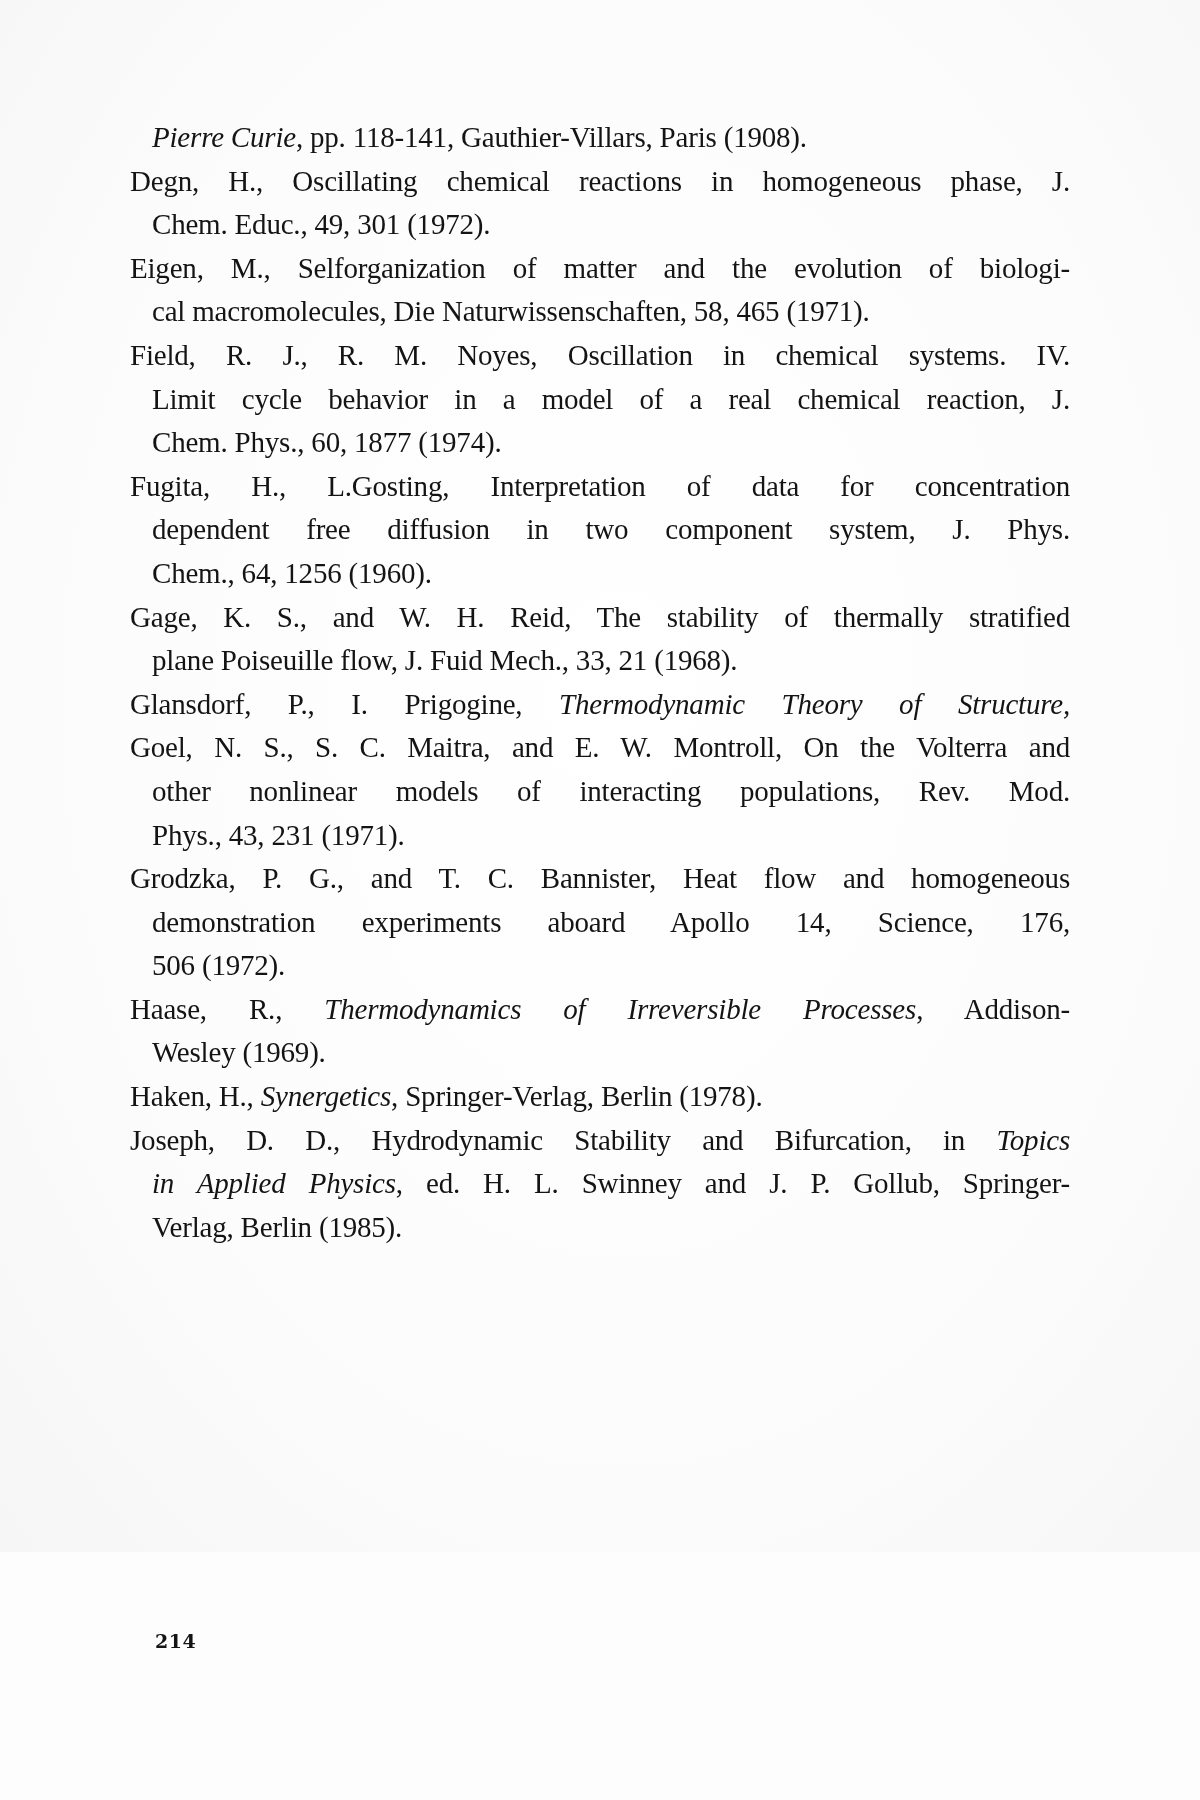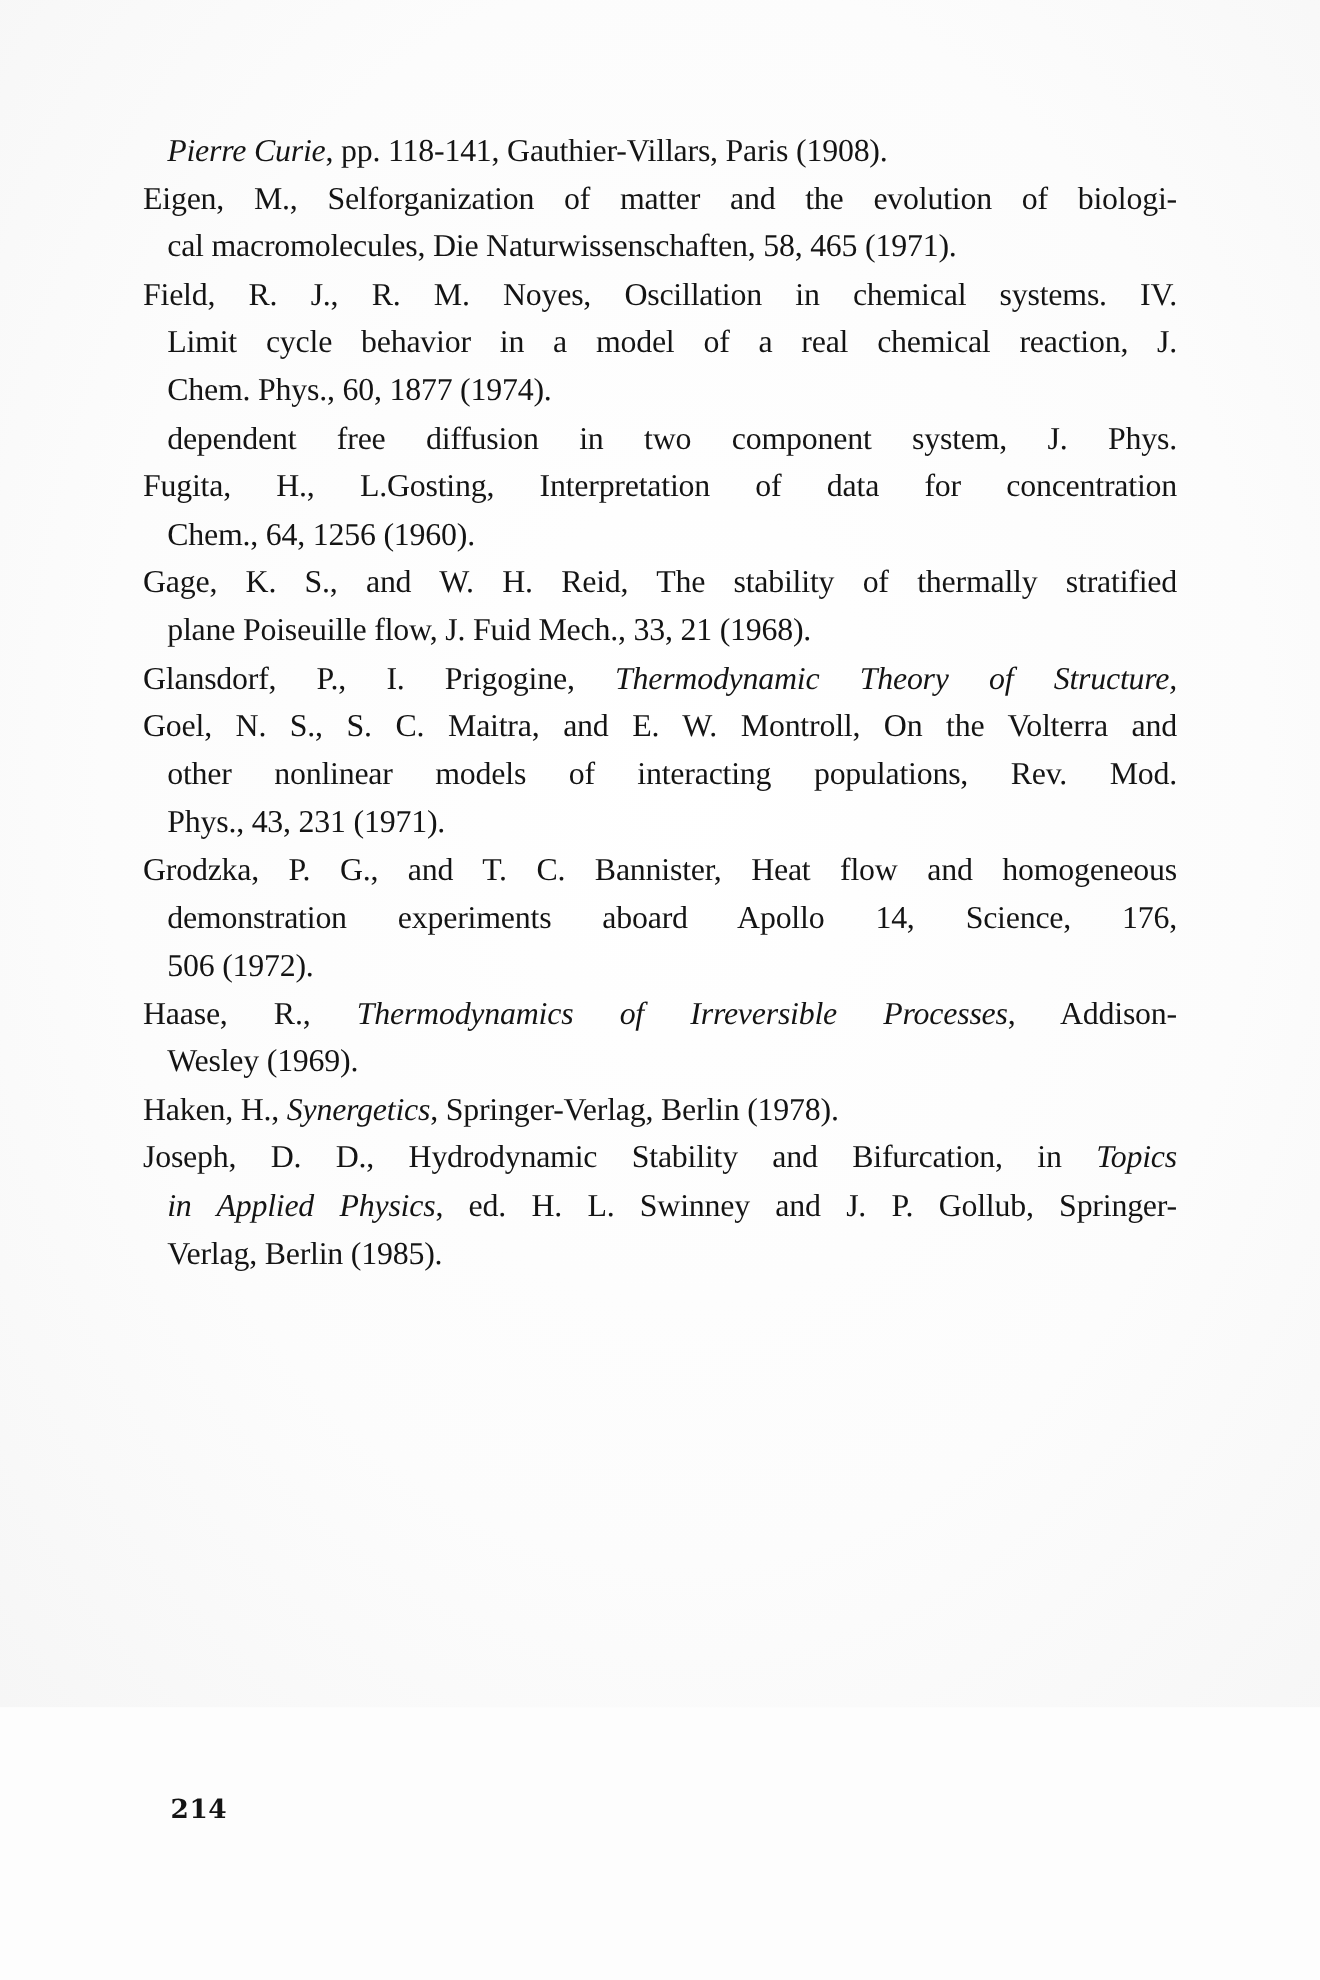--- a/index.html
+++ b/index.html
@@ -64,6 +64,10 @@
         <span class="line cont"><span class="it">Pierre Curie</span><span>, pp. 118-141, Gauthier-Villars, Paris (1908).</span></span>
       </div>
       <div class="entry">
+        <span class="line first just"><span>Degn, H., Oscillating chemical reactions in homogeneous phase, J.</span></span>
+        <span class="line cont"><span>Chem. Educ., 49, 301 (1972).</span></span>
+      </div>
+      <div class="entry">
         <span class="line first just"><span>Eigen, M., Selforganization of matter and the evolution of biologi-</span></span>
         <span class="line cont"><span>cal macromolecules, Die Naturwissenschaften, 58, 465 (1971).</span></span>
       </div>

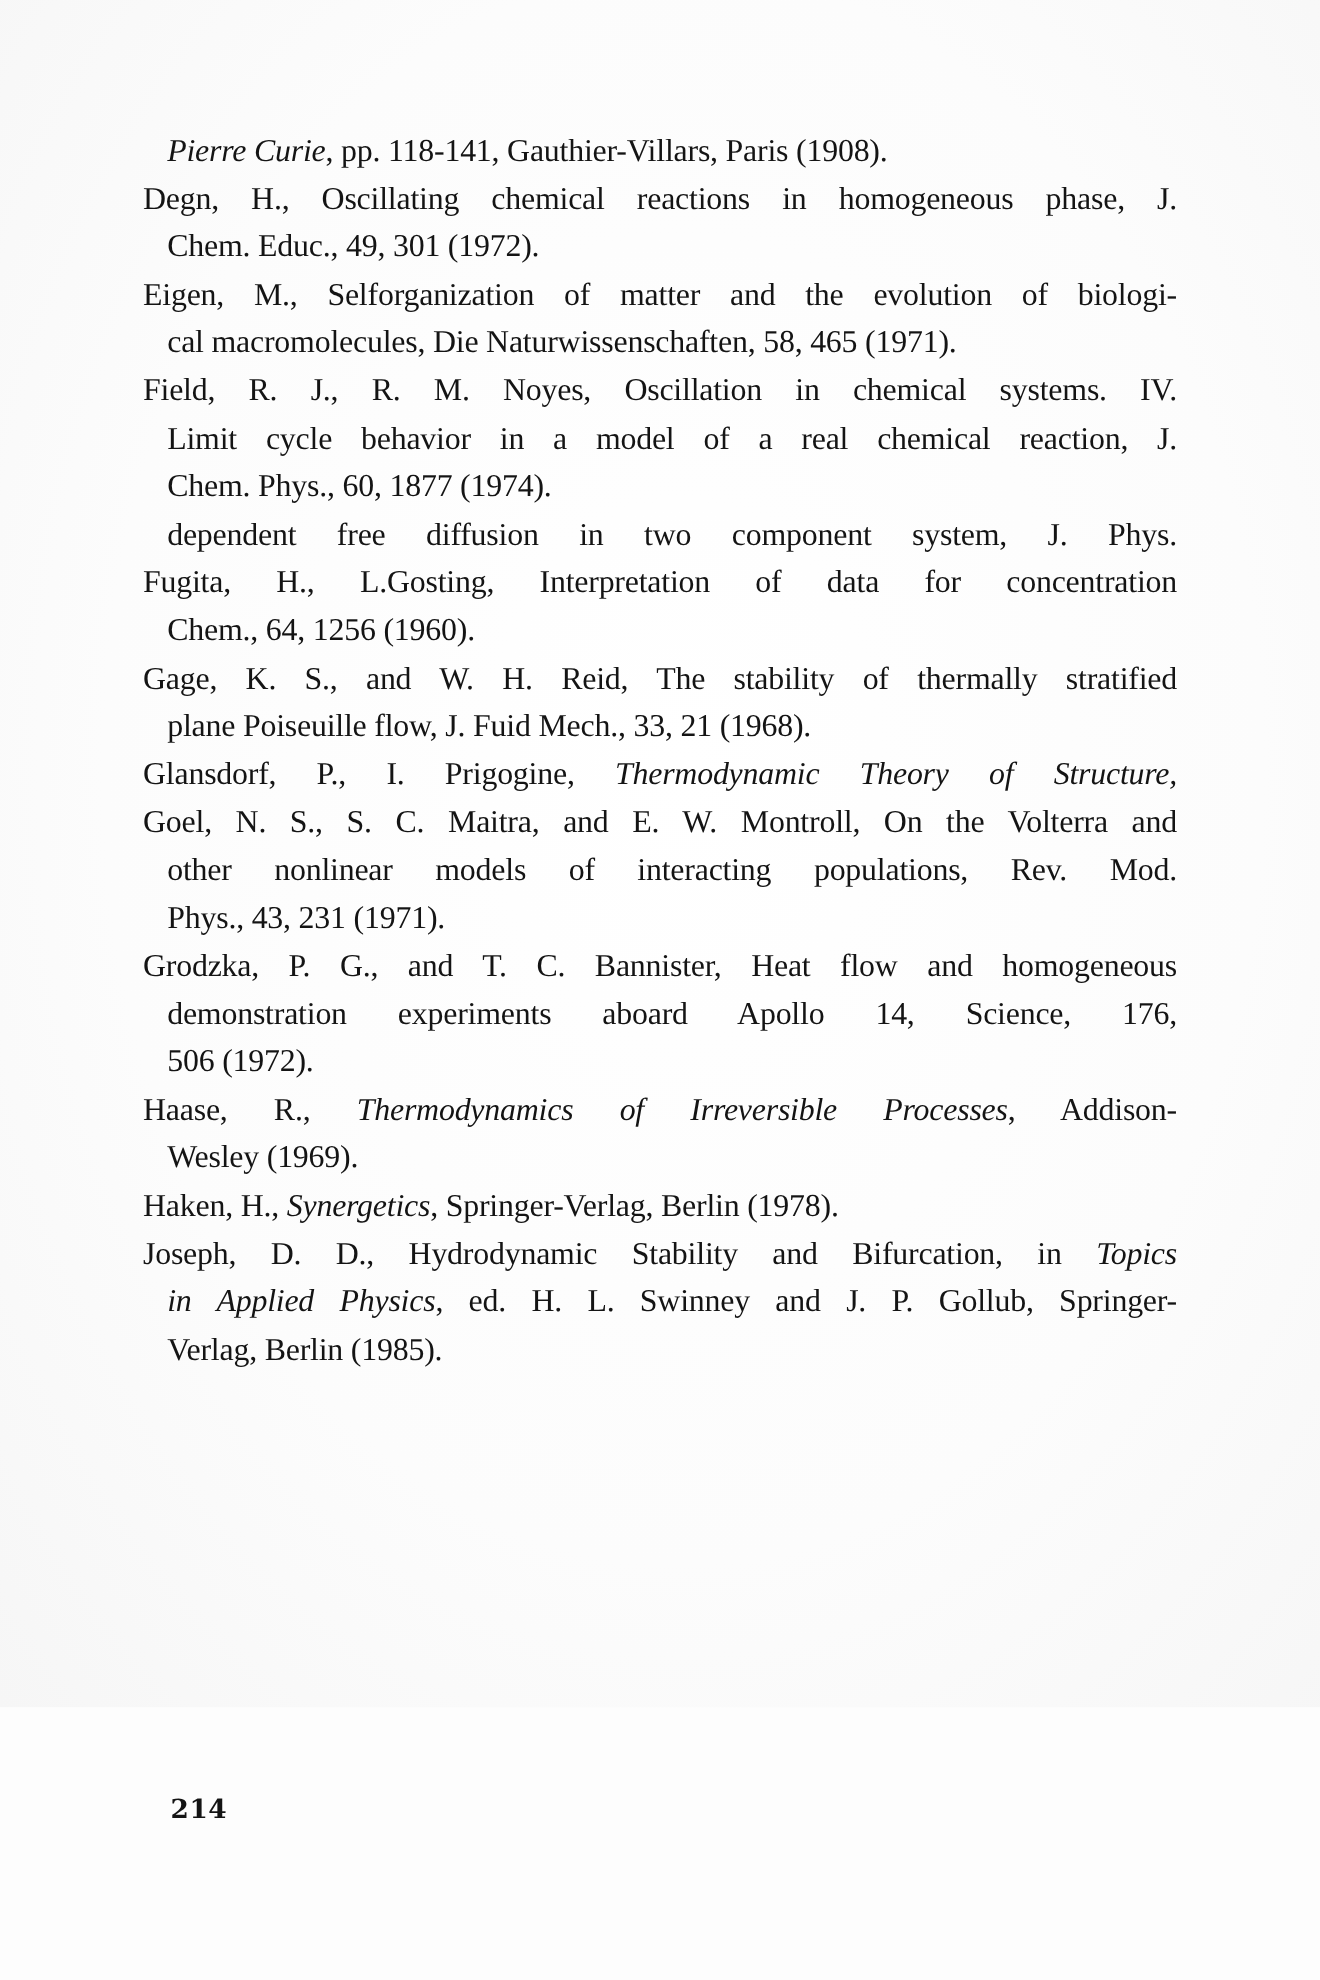--- a/index.html
+++ b/index.html
@@ -77,8 +77,8 @@
         <span class="line cont"><span>Chem. Phys., 60, 1877 (1974).</span></span>
       </div>
       <div class="entry">
+        <span class="line first just"><span>Fugita, H., L.Gosting, Interpretation of data for concentration</span></span>
         <span class="line cont just"><span>dependent free diffusion in two component system, J. Phys.</span></span>
-        <span class="line first just"><span>Fugita, H., L.Gosting, Interpretation of data for concentration</span></span>
         <span class="line cont"><span>Chem., 64, 1256 (1960).</span></span>
       </div>
       <div class="entry">

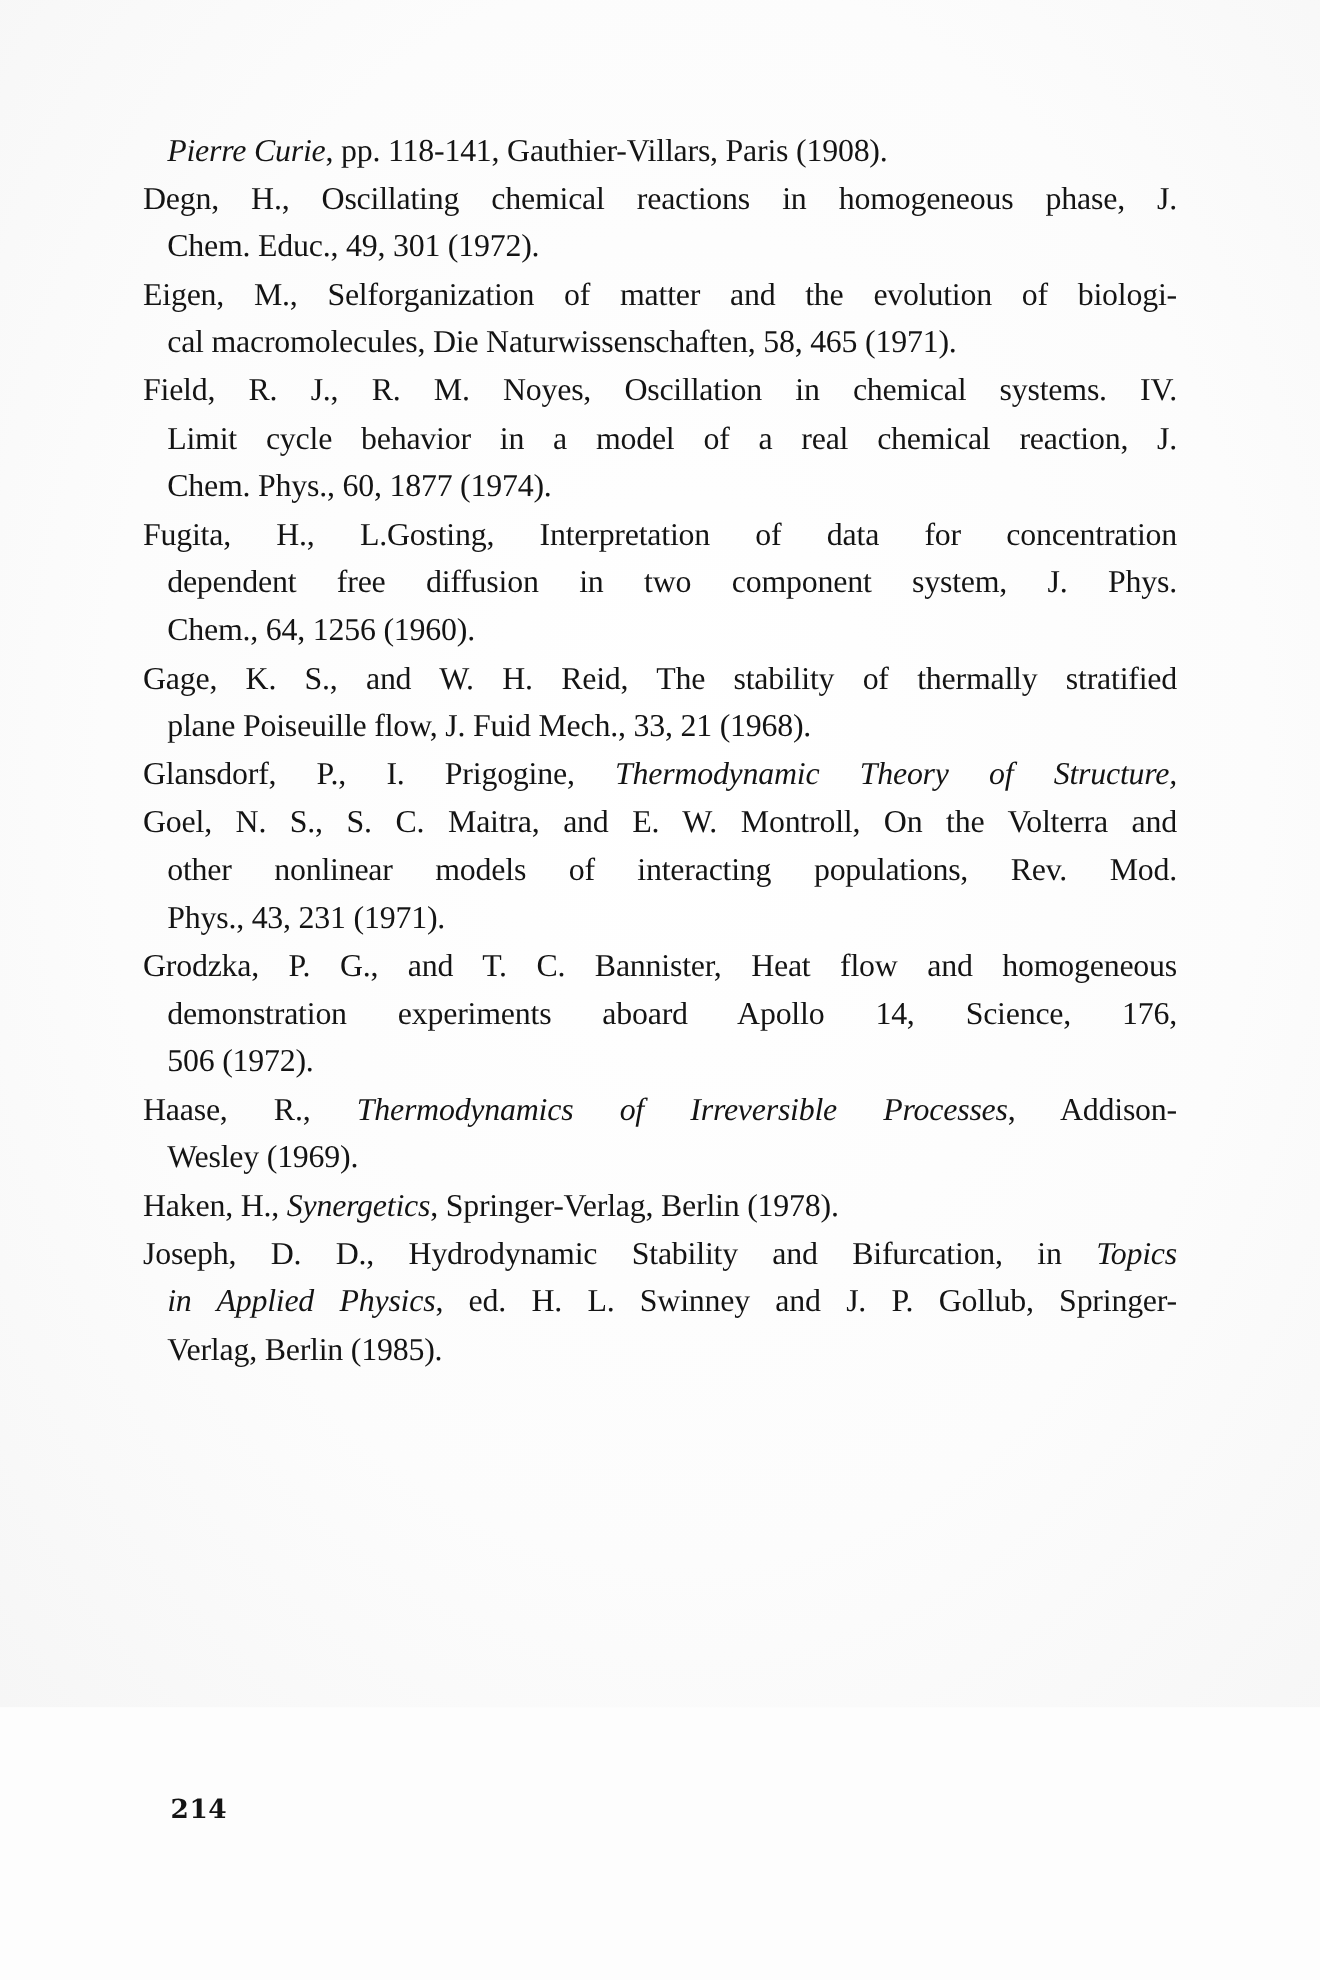--- a/index.html
+++ b/index.html
@@ -49,7 +49,7 @@
       position: absolute;
       left: 155px;
       top: 1630px;
-      font-size: 24px;
+      font-size: 19px;
       font-weight: bold;
       letter-spacing: 0.5px;
       font-family: "DejaVu Serif", serif;

